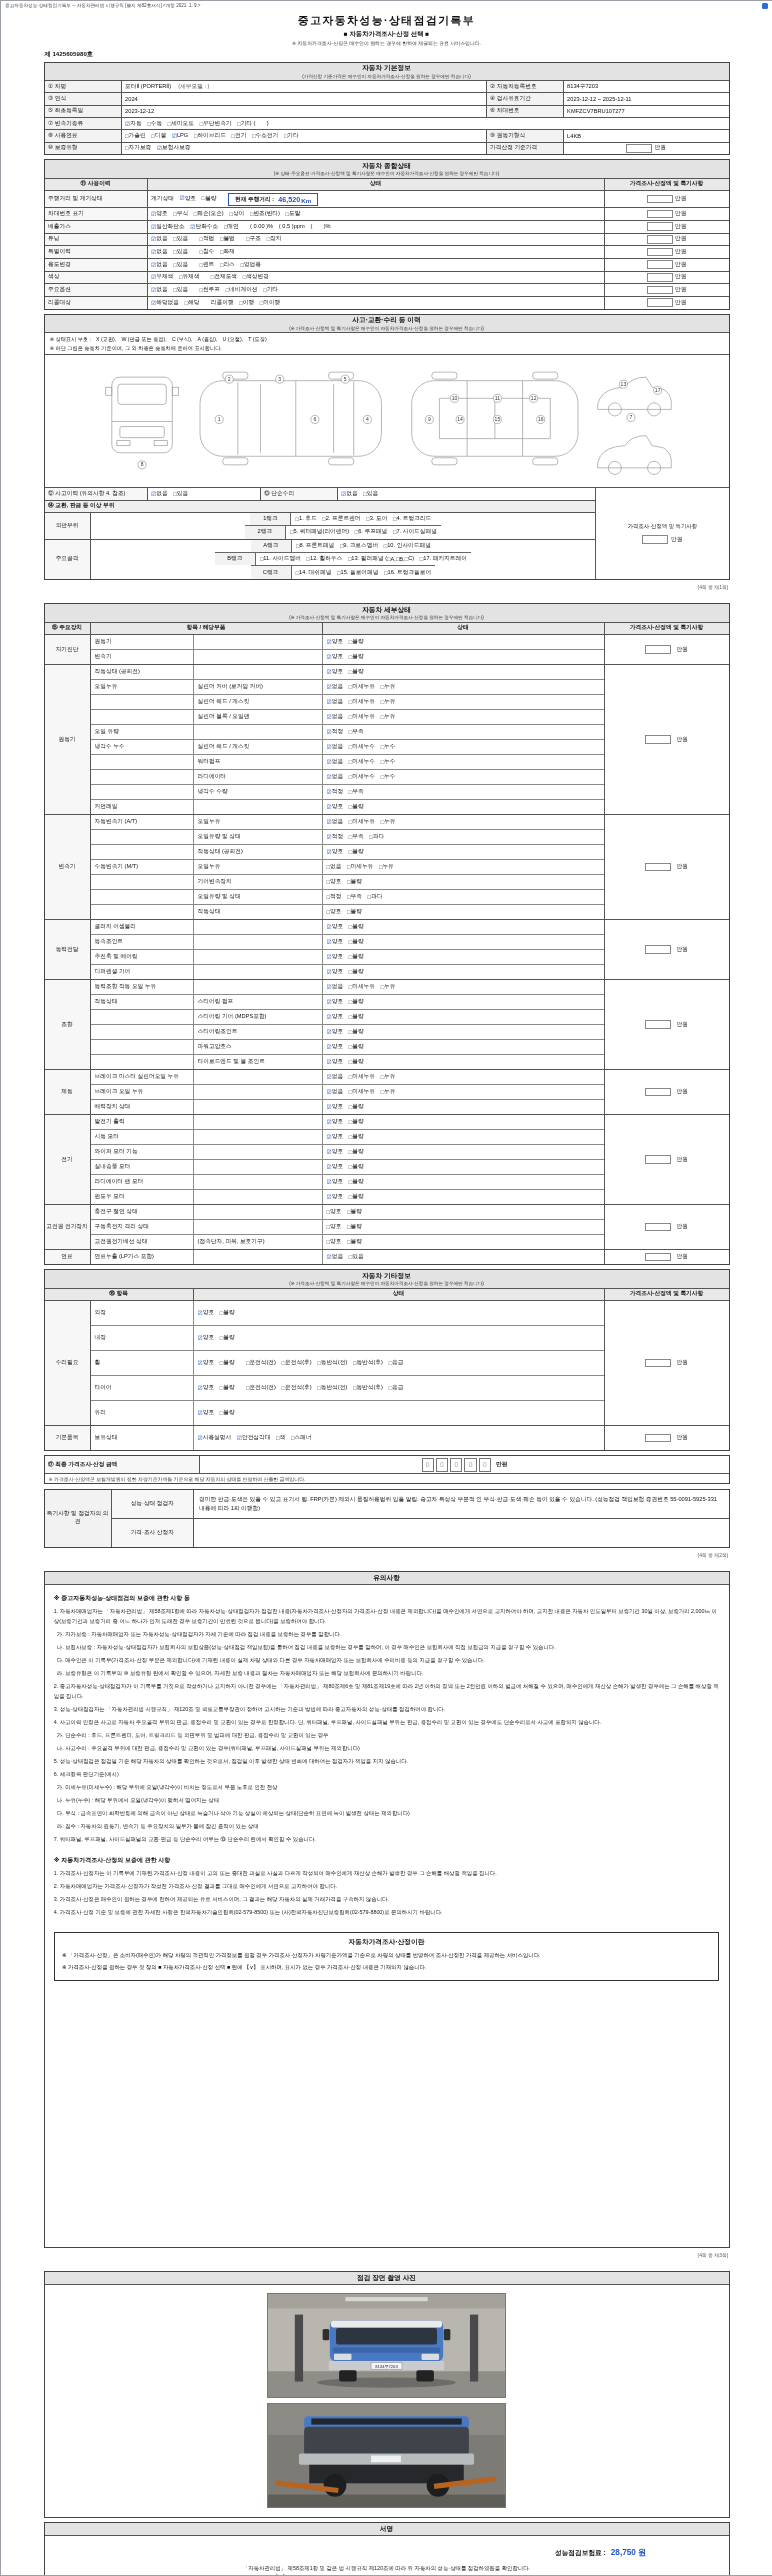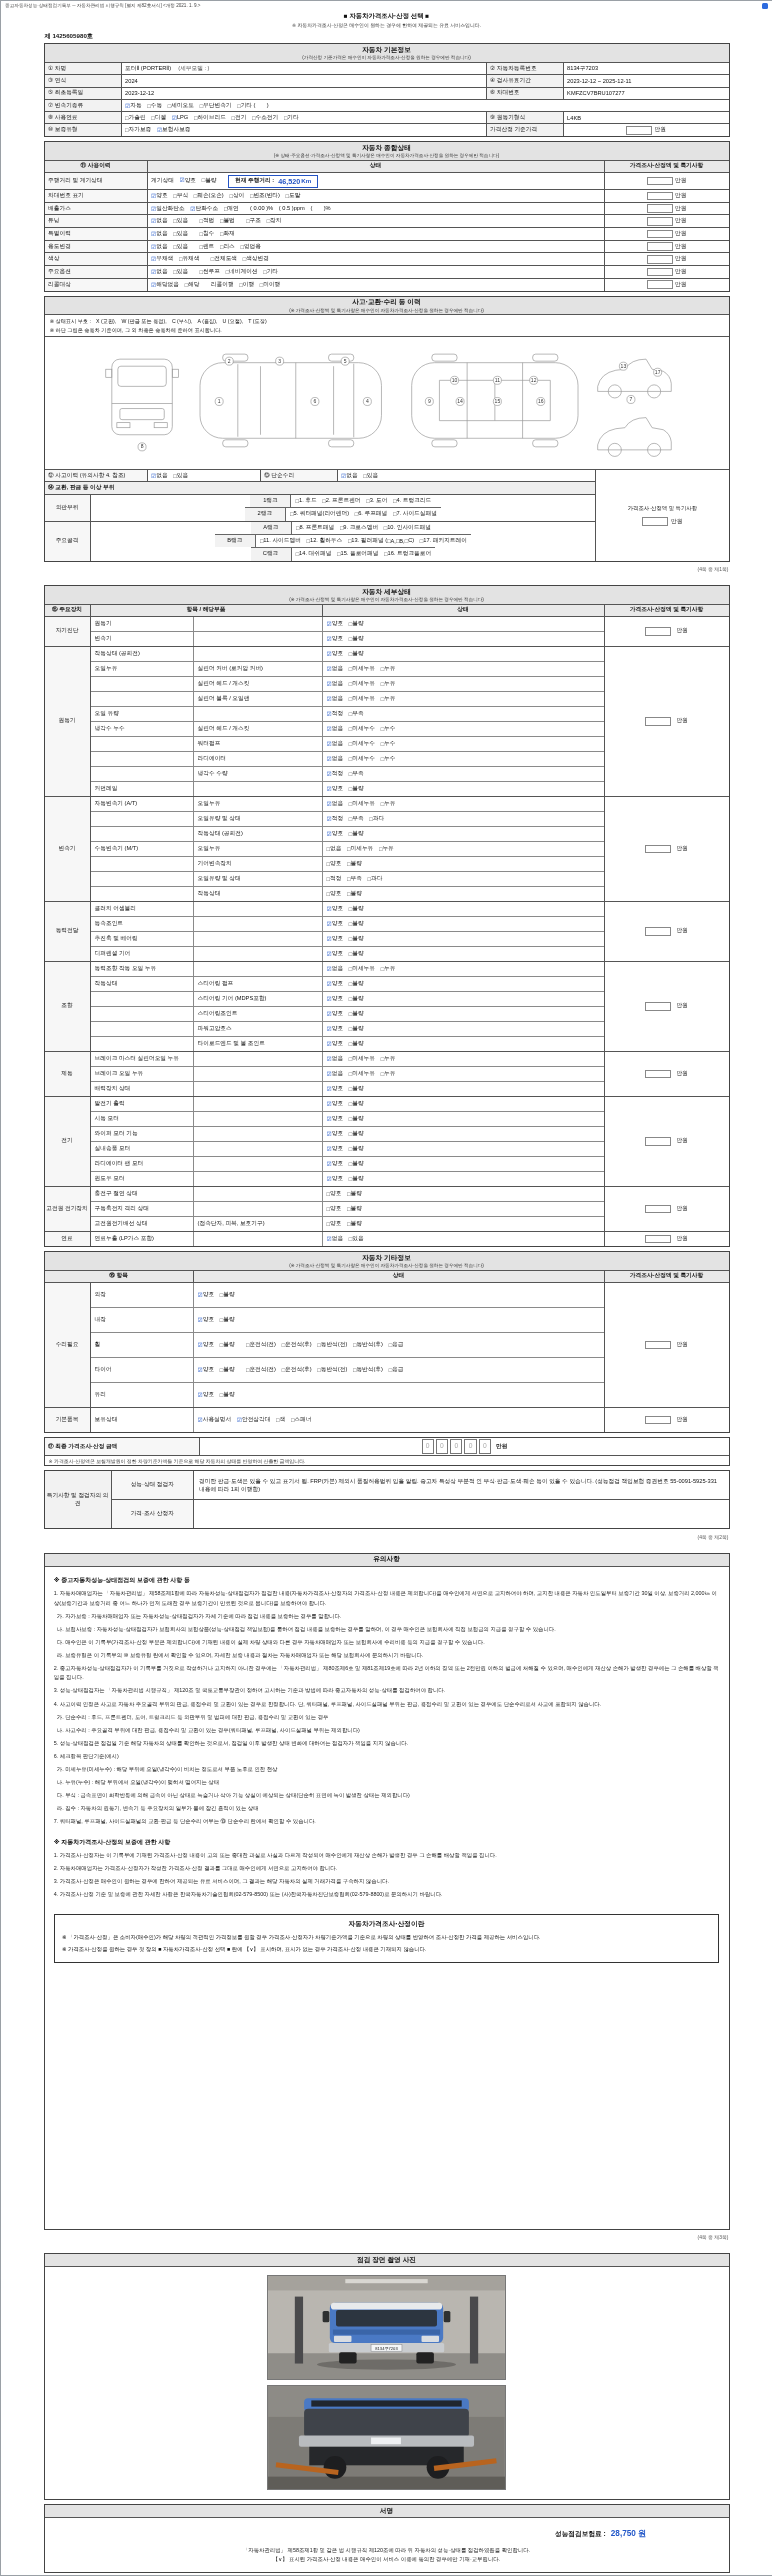--- a/index.html
+++ b/index.html
@@ -106,6 +106,7 @@
   </div>
 
   <div class="content">
+    <div class="doc-title">중고자동차성능·상태점검기록부</div>
     <div class="doc-subtitle">■ 자동차가격조사·산정 선택 ■</div>
     <div class="doc-note">※ 자동차가격조사·산정은 매수인이 원하는 경우에 한하여 제공되는 유료 서비스입니다.</div>
     <div class="doc-no">제 1425605980호</div>

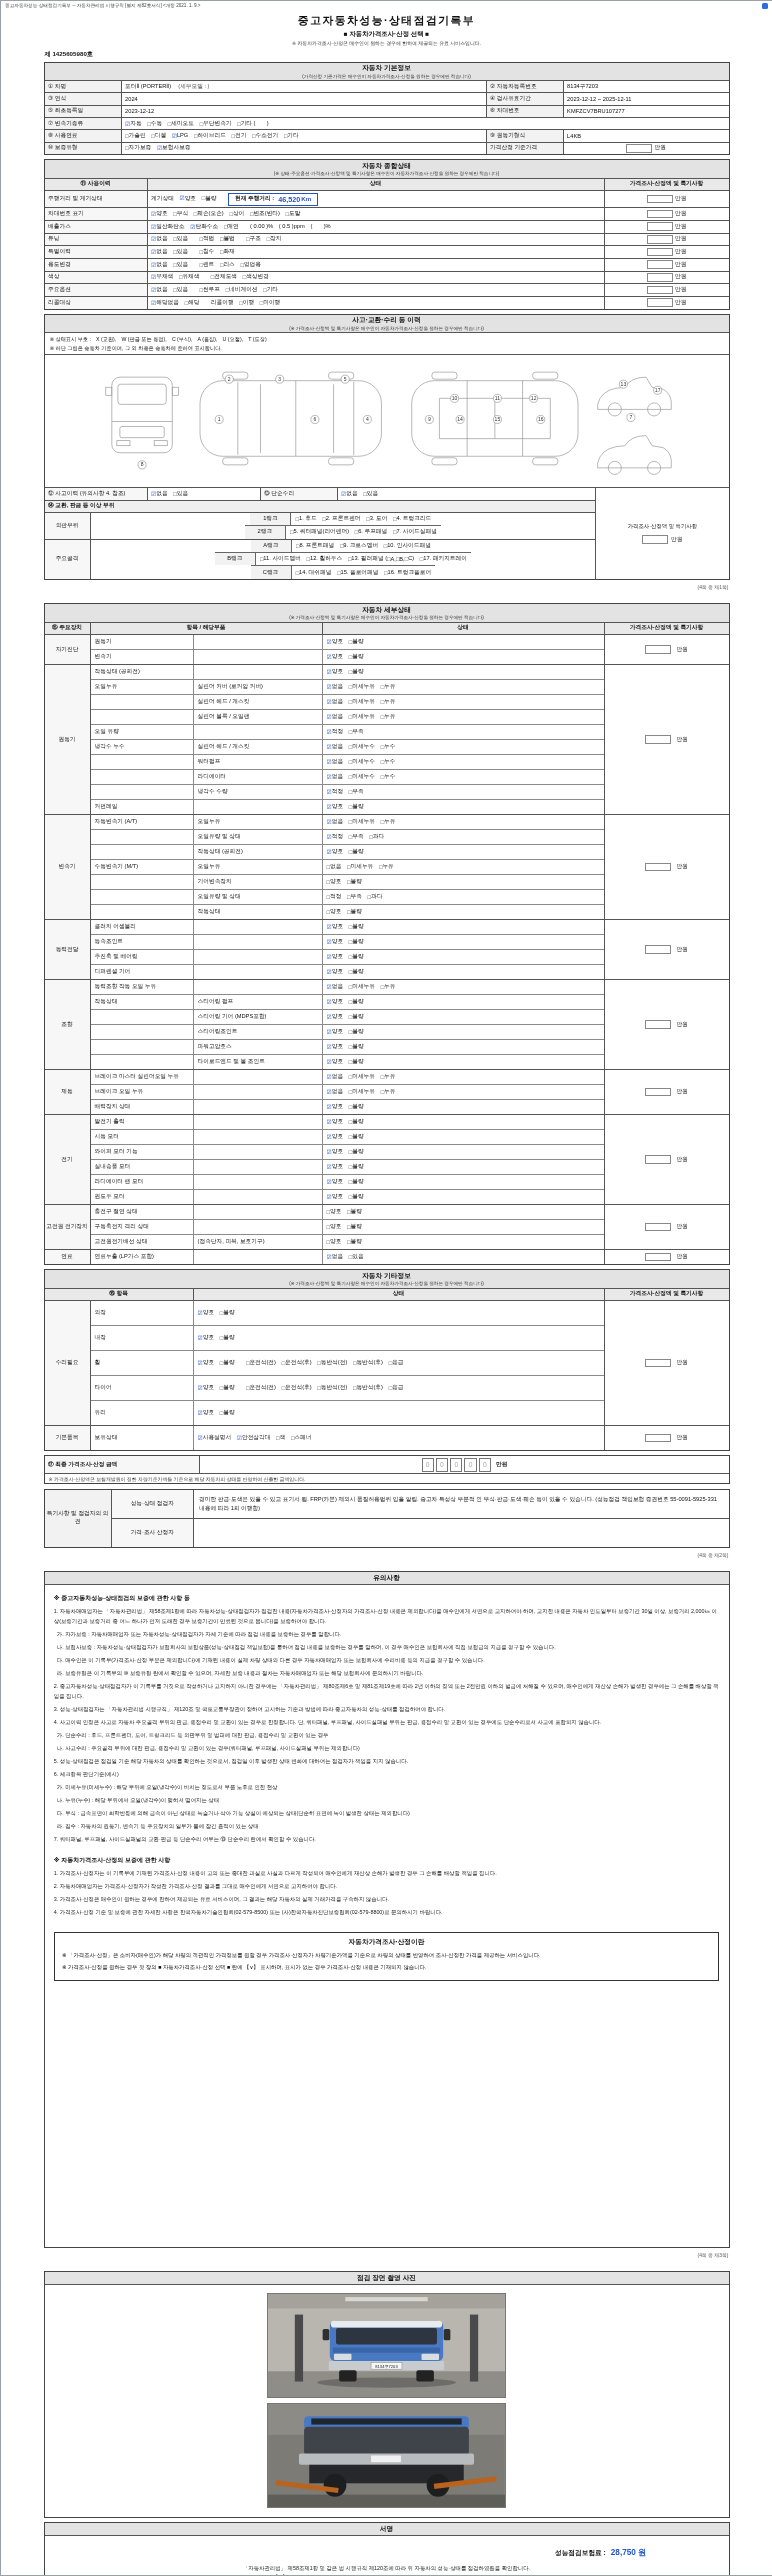--- a/index.html
+++ b/index.html
@@ -42,7 +42,7 @@
   .blank-box{display:inline-block;width:24px;height:6.7px;border:0.5px solid #888;background:#fff;margin-right:2.6px;vertical-align:middle;flex:none;}
   .unit{font-size:5.7px;}
   .pc{justify-content:center;}
-  .kmbox{display:inline-flex;align-items:flex-start;border:1px solid #2353c4;padding:1px 6.2px;margin-left:11.3px;background:#fff;}
+  .kmbox{display:inline-flex;align-items:flex-end;border:1px solid #2353c4;padding:1px 6.2px;margin-left:11.3px;background:#fff;}
   .km-label{font-size:5.7px;font-weight:bold;color:#111;}
   .km-val{color:#2353c4;font-size:7.2px;font-weight:bold;margin-left:4.1px;}
   .km-unit{color:#2353c4;font-size:6.2px;font-weight:bold;margin-left:1px;}

